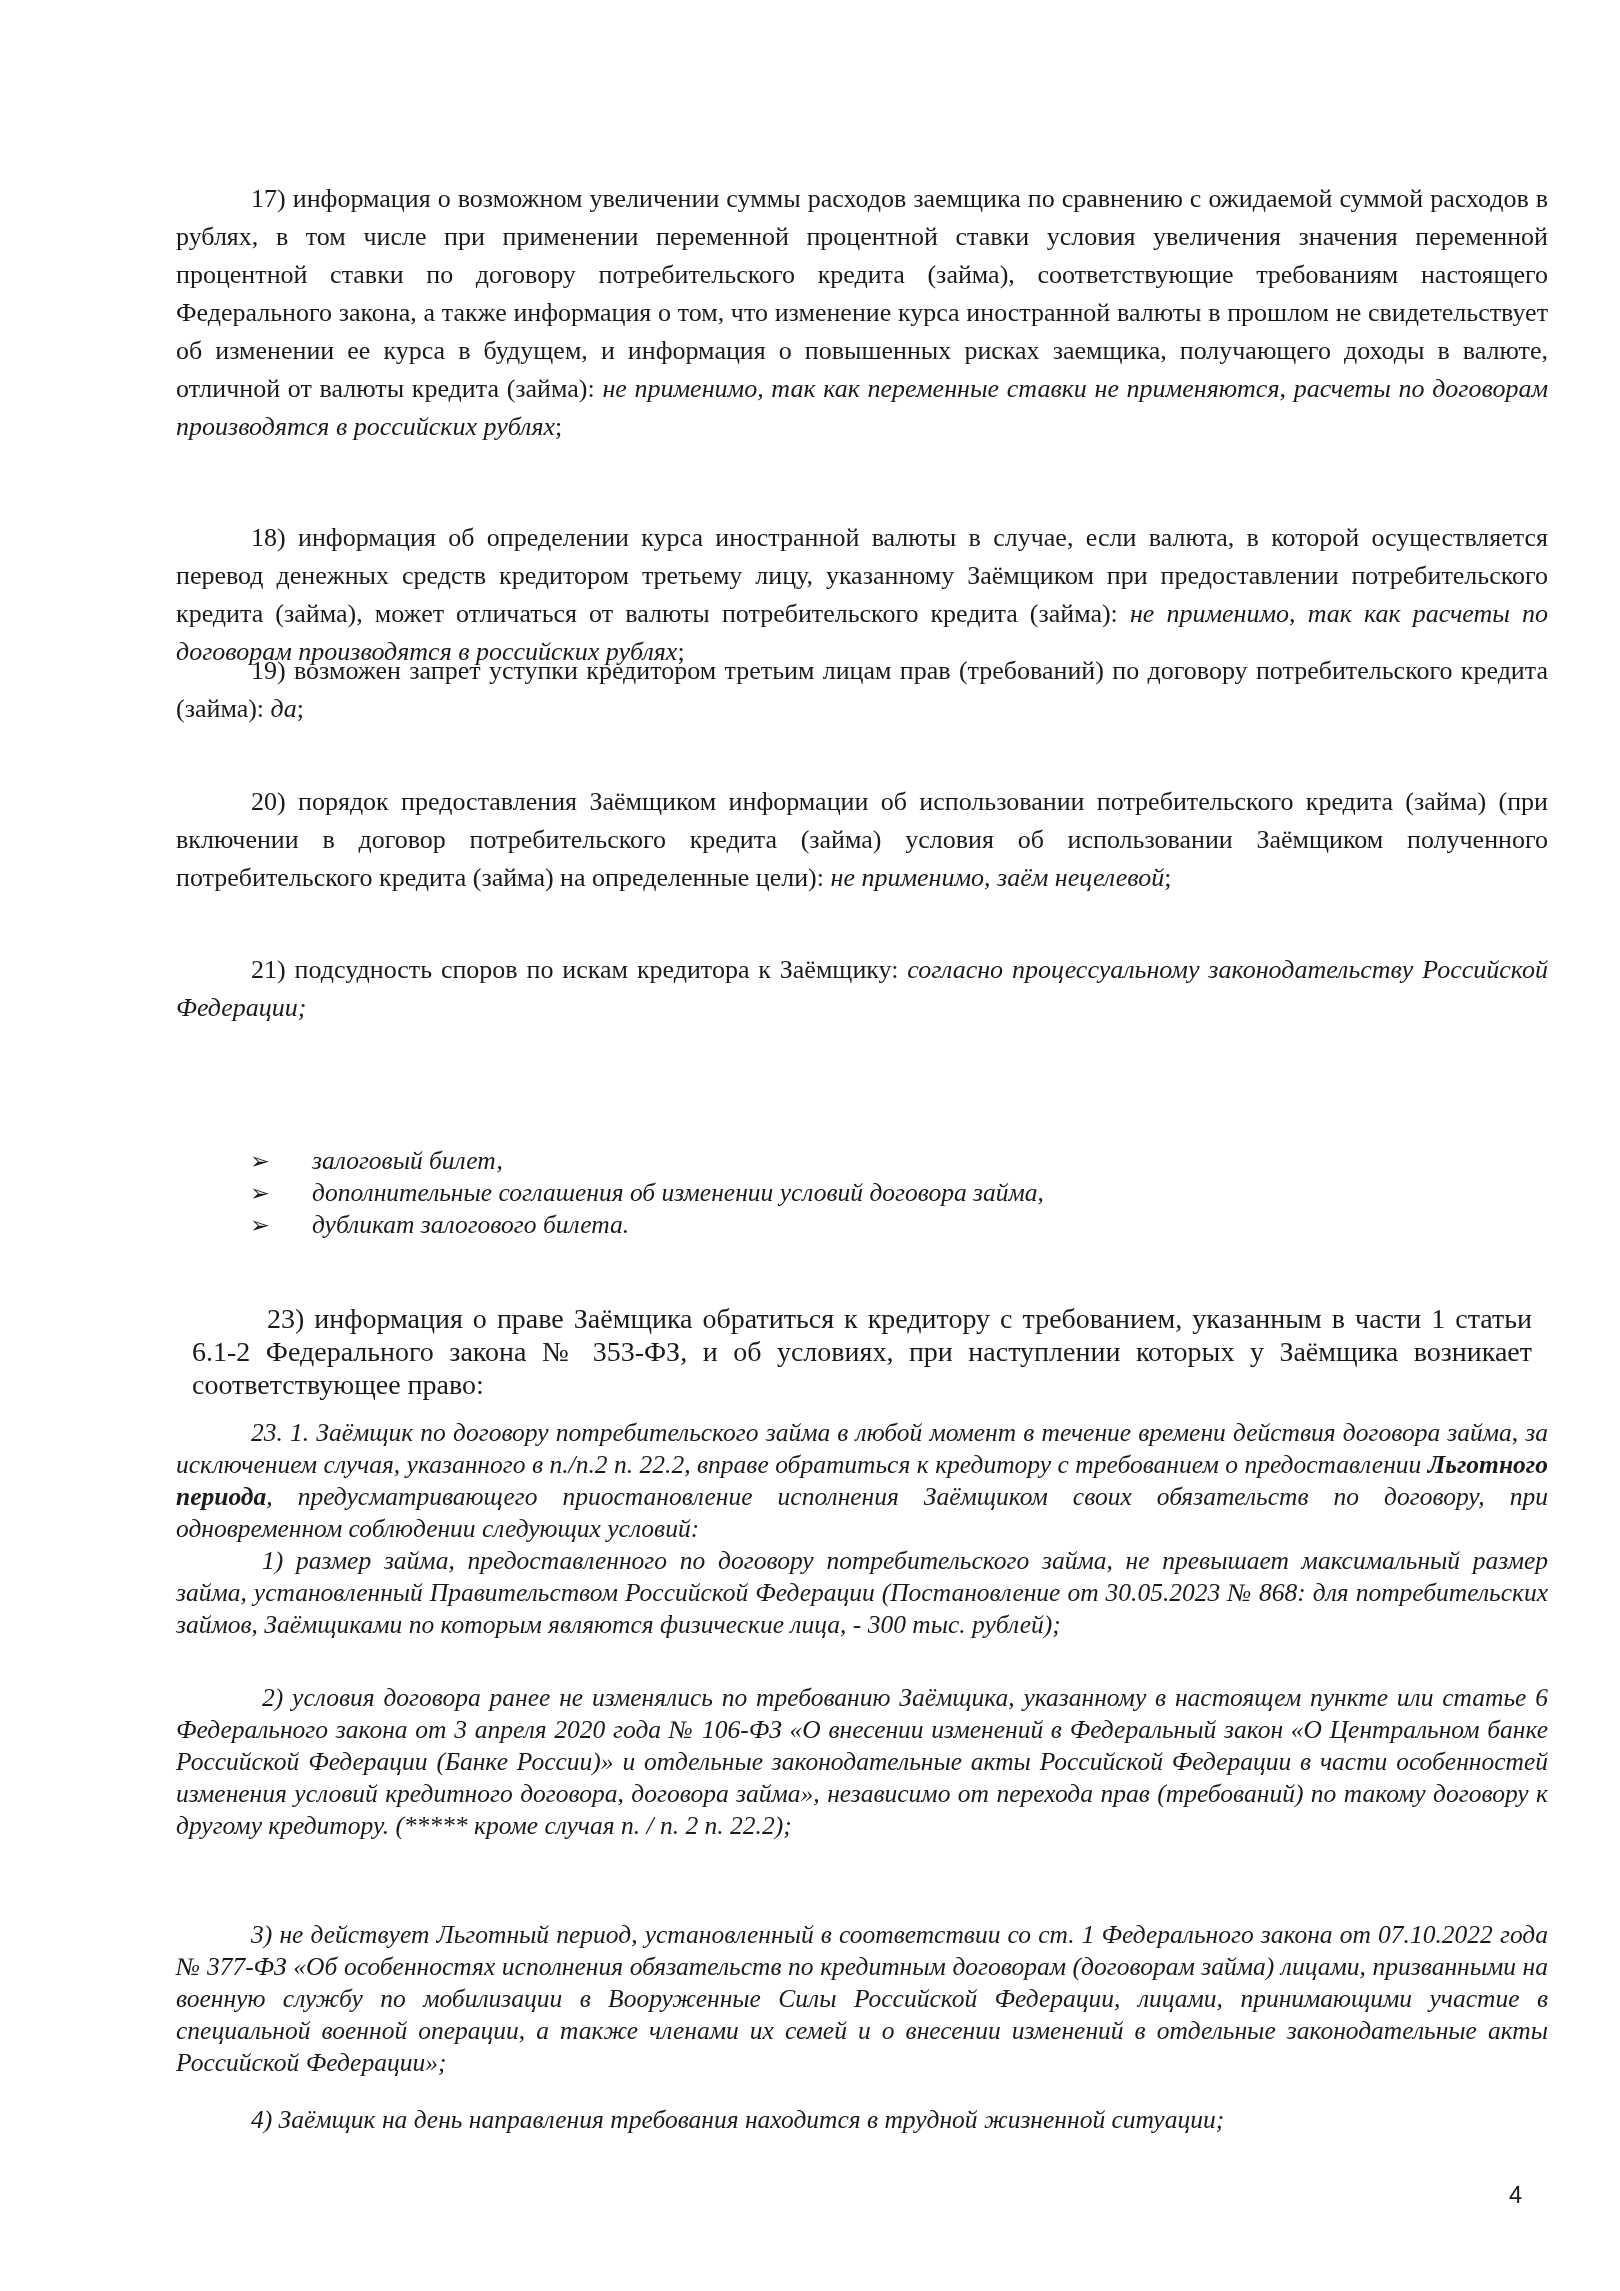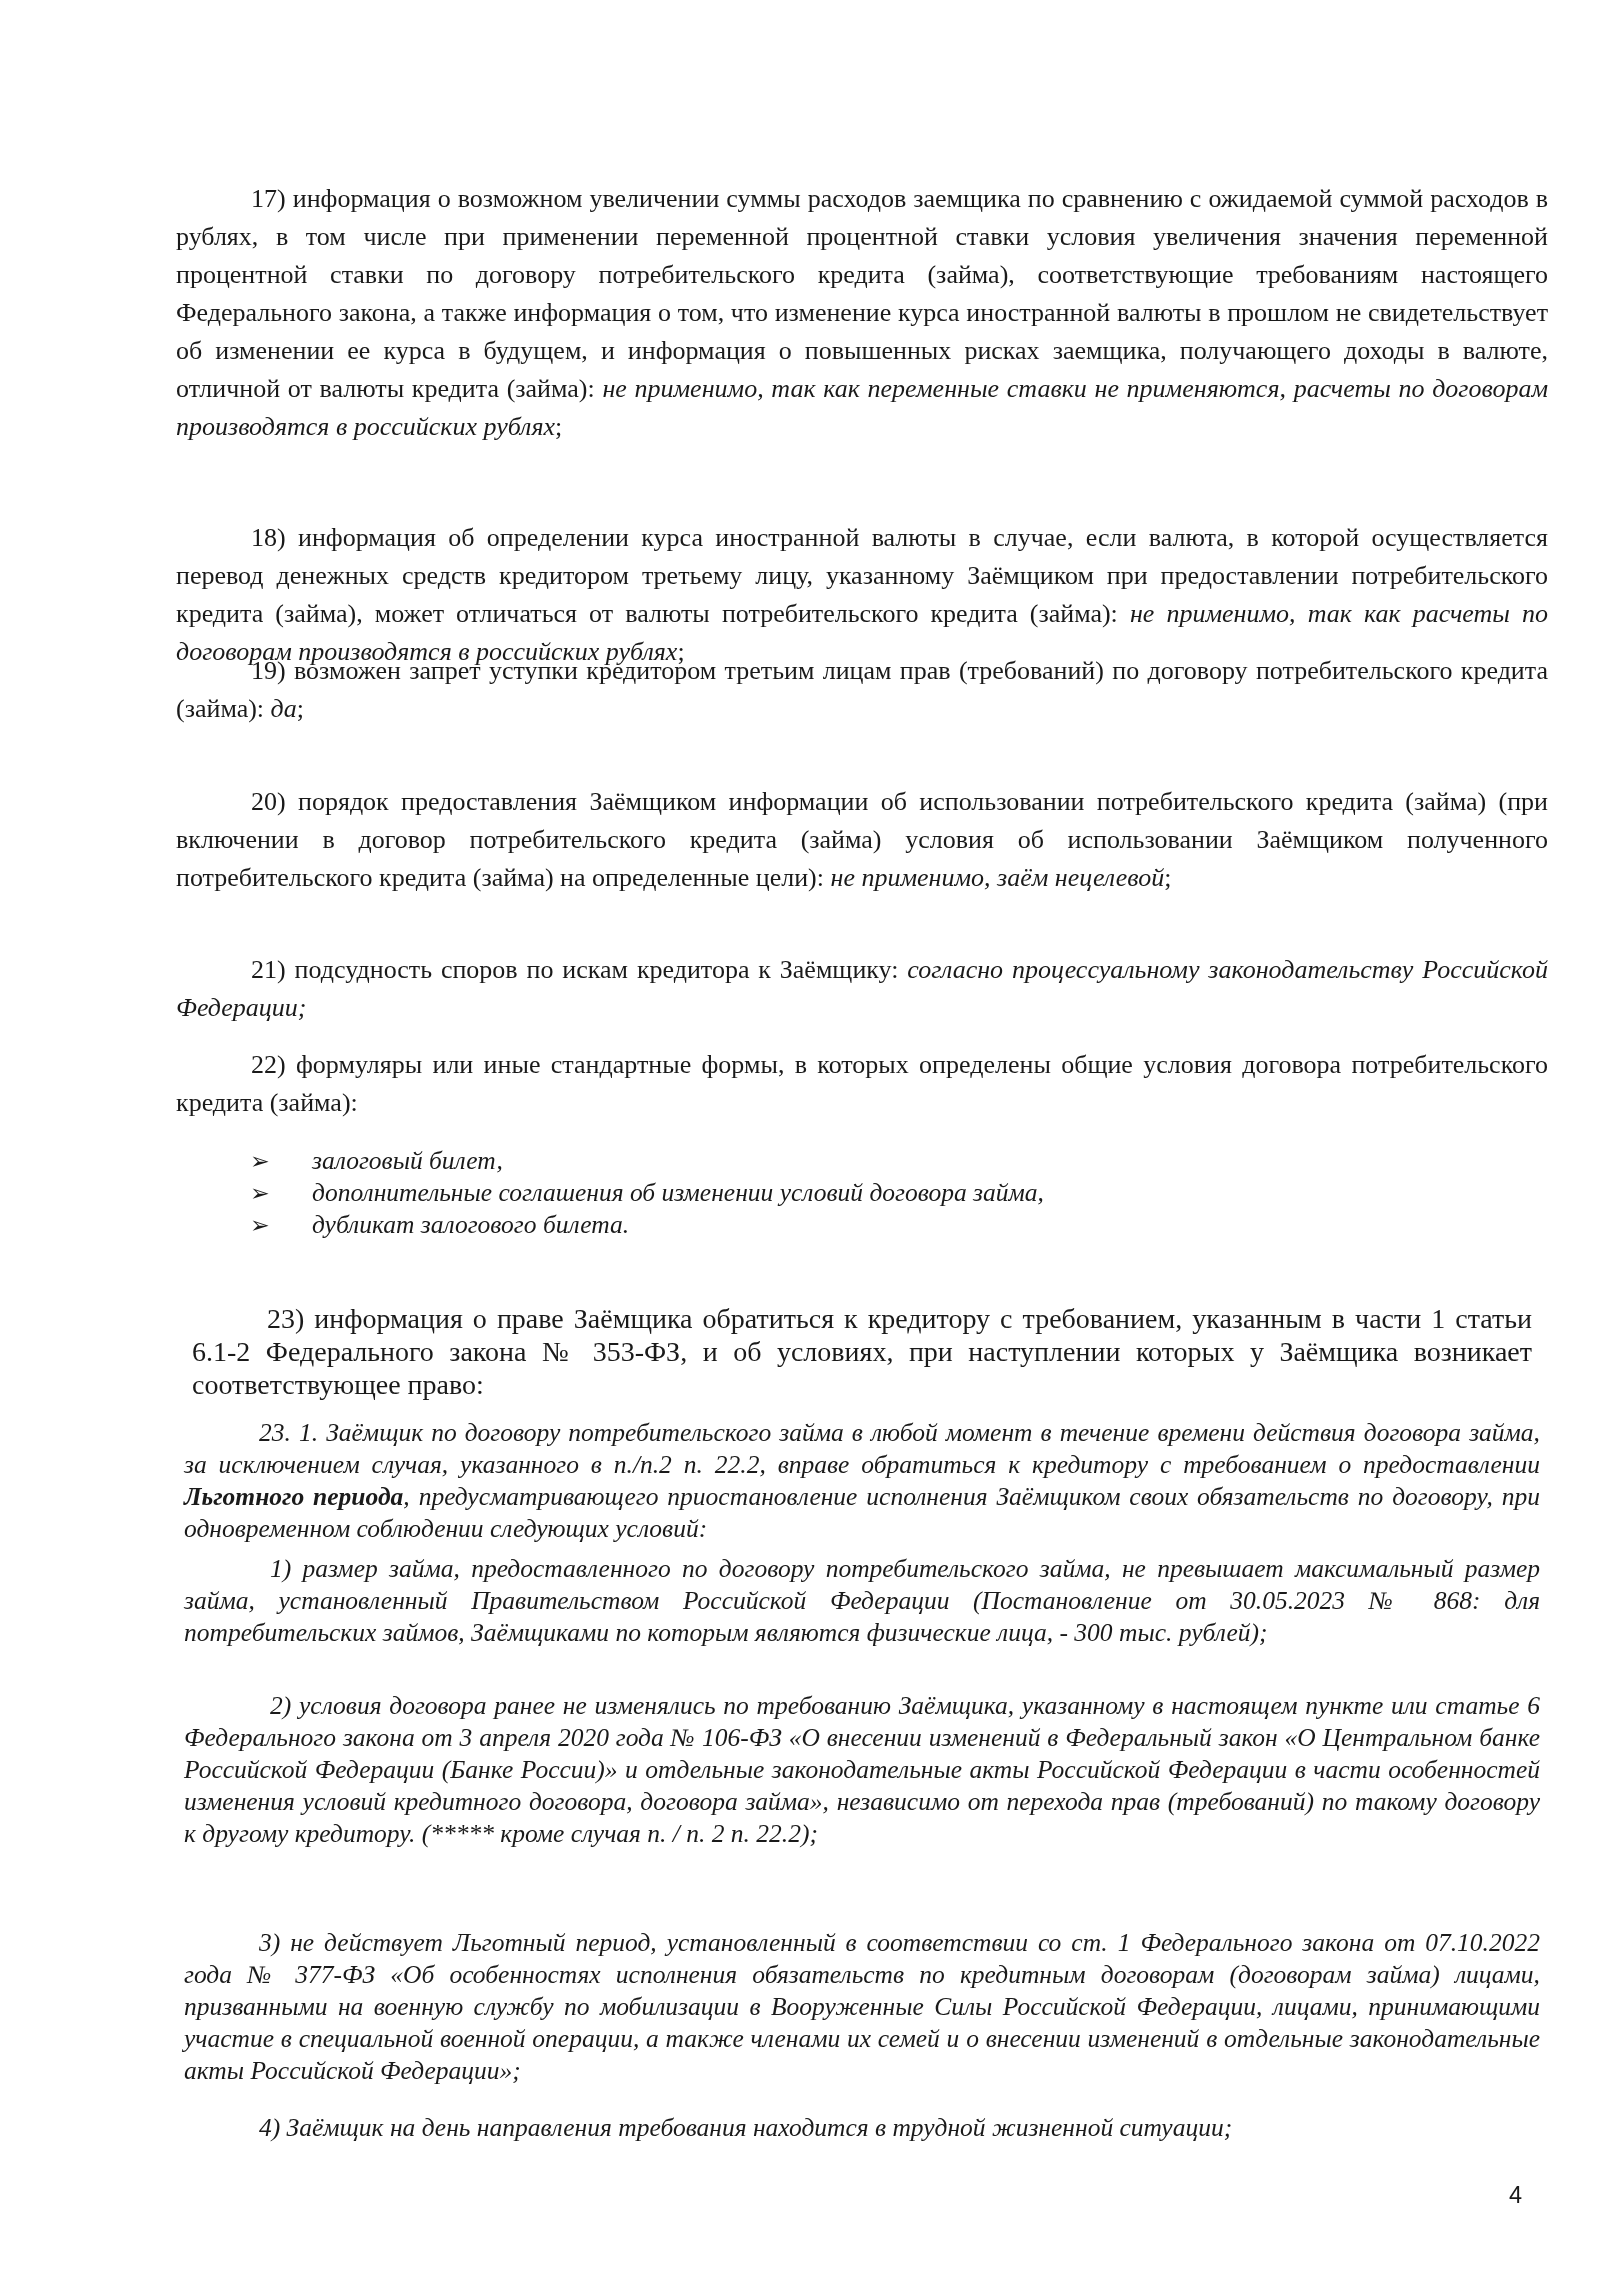--- a/index.html
+++ b/index.html
@@ -42,9 +42,6 @@
     <p class="p"><span>21)  подсудность споров по искам кредитора к Заёмщику: </span><span class="i">согласно процессуальному законодательству Российской  Федерации;</span></p>
   </div>
 
-  <div class="block" style="top:1046px;">
-    <p class="p">22)  формуляры или иные стандартные формы, в которых определены общие условия договора потребительского кредита (займа):</p>
-  </div>
 
   <ul class="bullets" style="top:1145px;">
     <li>

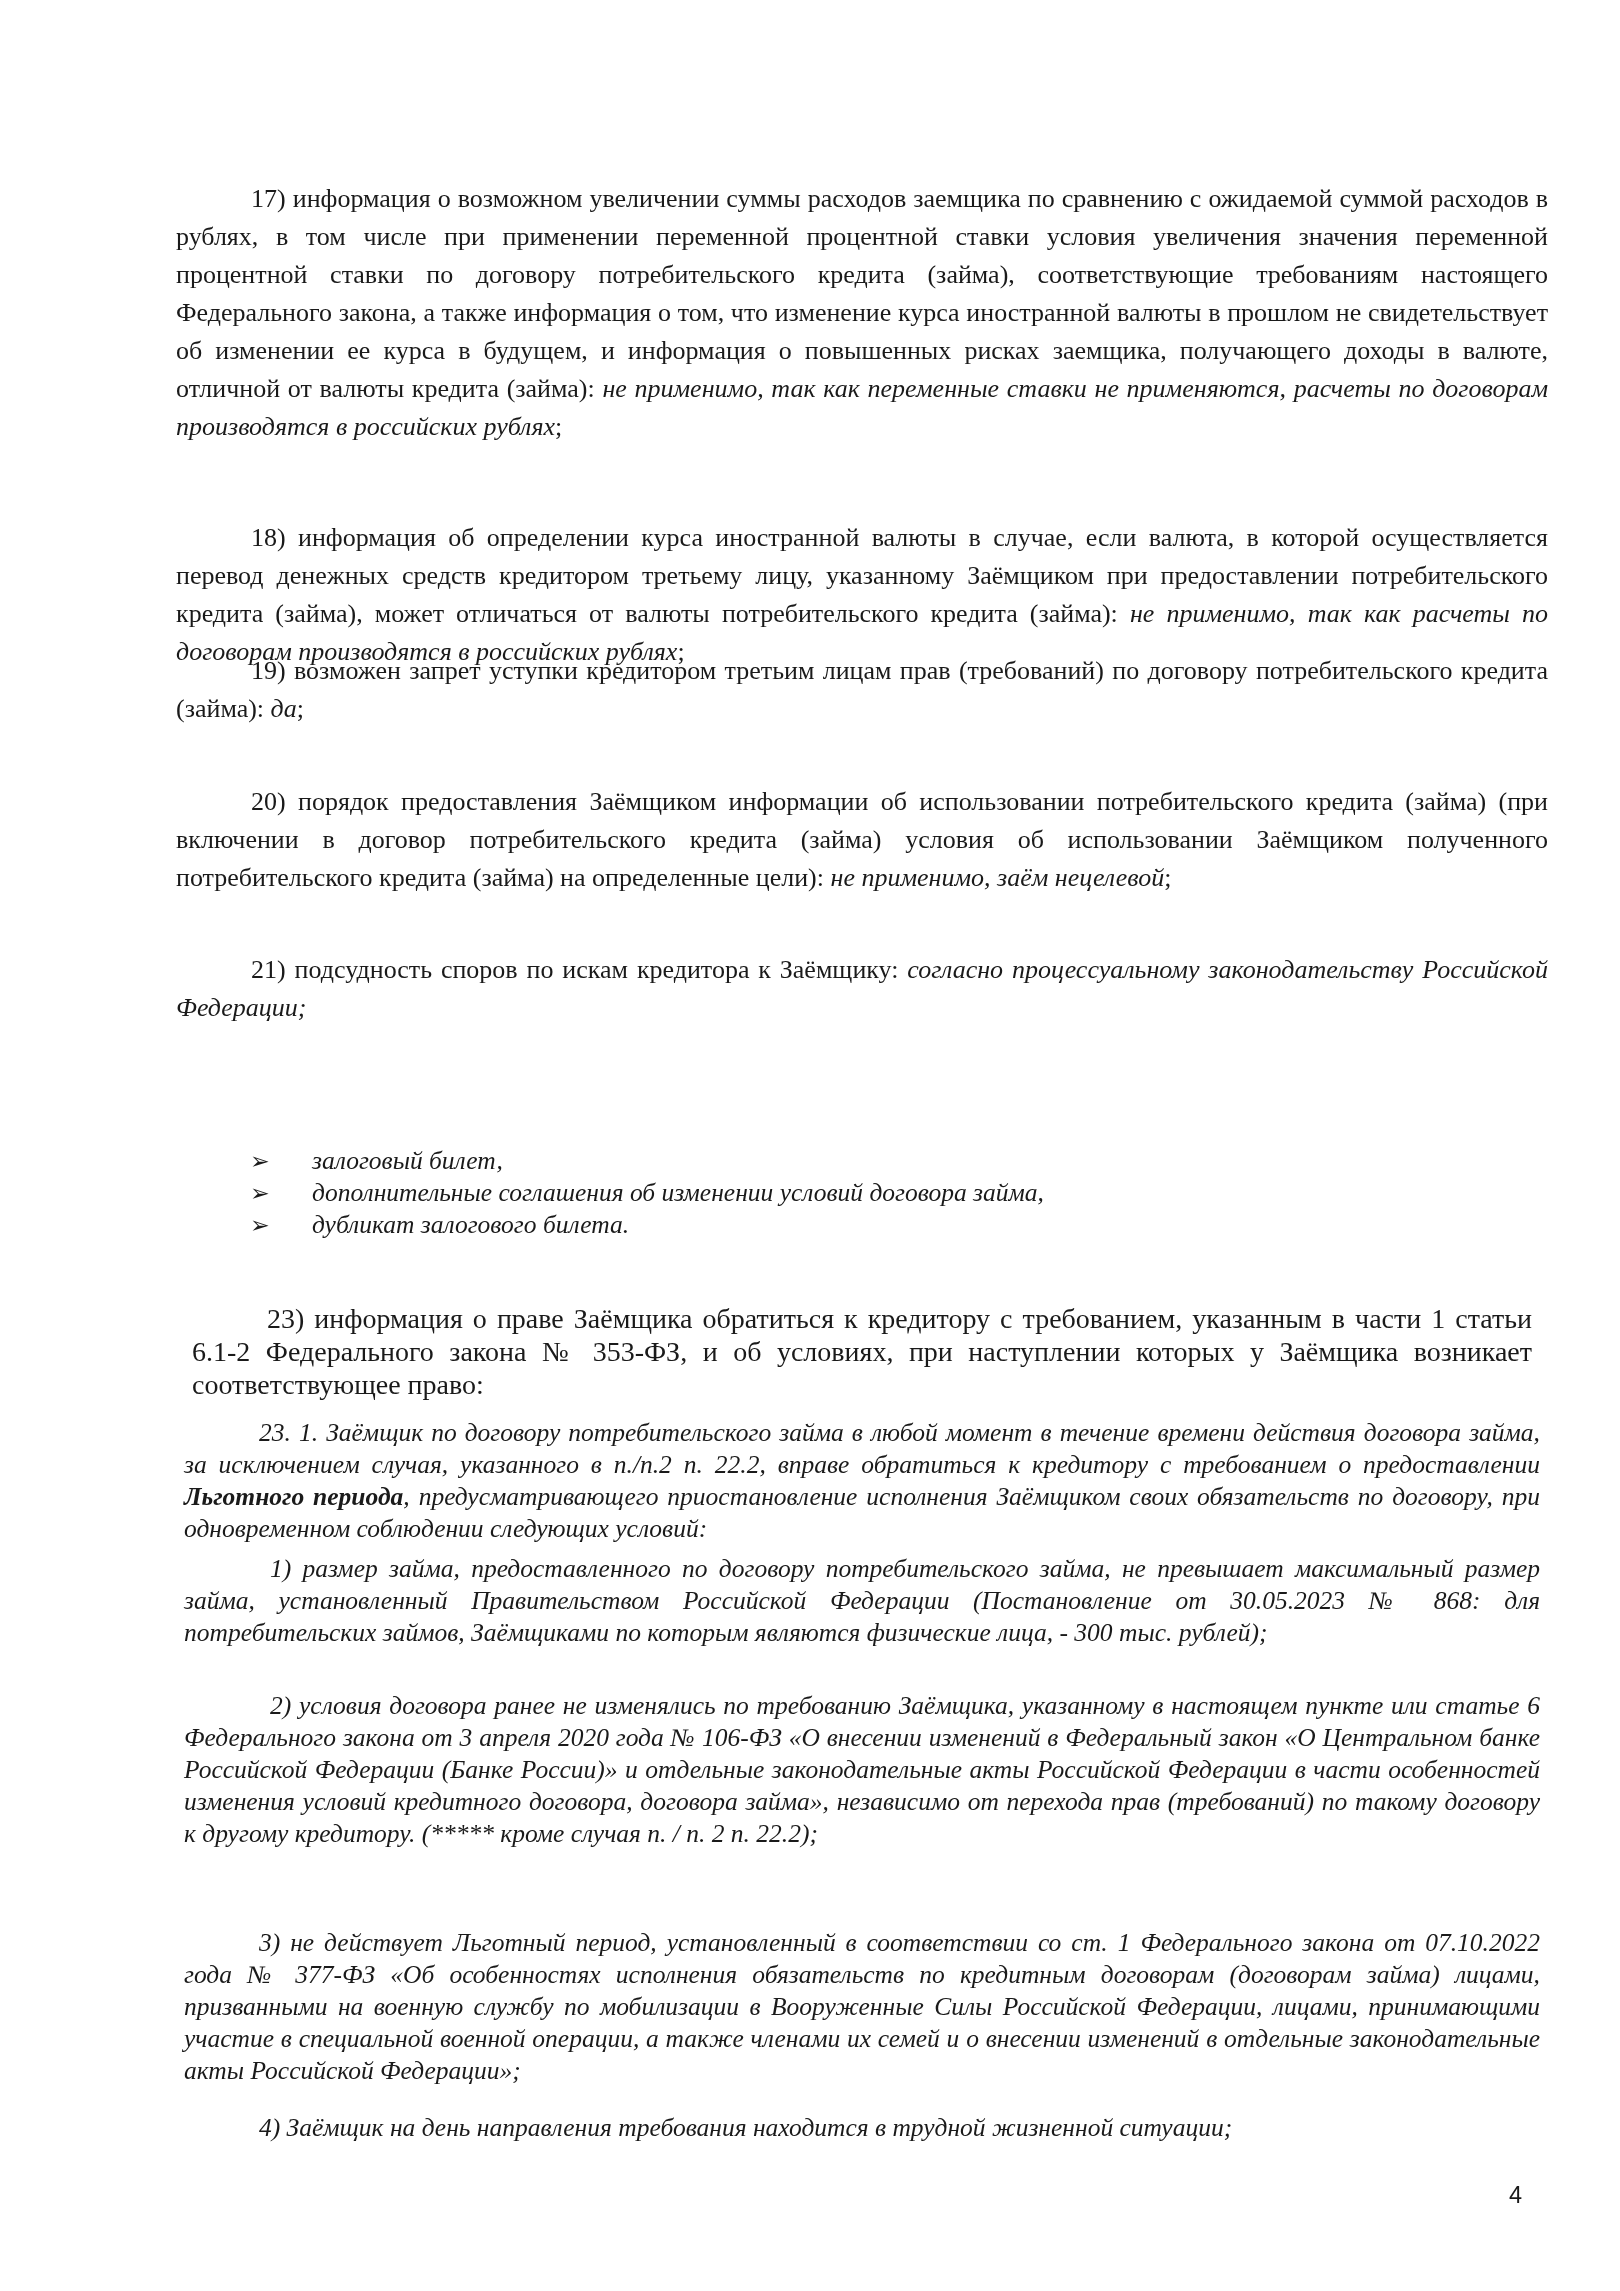--- a/index.html
+++ b/index.html
@@ -7,7 +7,7 @@
   .page { position: absolute; left: 0; top: 0; width: 1620px; height: 2292px; }
   .block { position: absolute; left: 176px; width: 1372px; text-align: justify; }
   .p { font-size: 26px; line-height: 38px; margin: 0; text-indent: 75px; text-align: justify; }
-  .p-tight { font-size: 25.5px; line-height: 32px; margin: 8px; text-align: justify; }
+  .p-tight { font-size: 25.5px; line-height: 32px; margin: 0; text-align: justify; }
   .p-big { font-size: 28px; line-height: 33px; margin: 16px; text-indent: 75px; text-align: justify; }
   .i { font-style: italic; }
   .b { font-weight: bold; }

